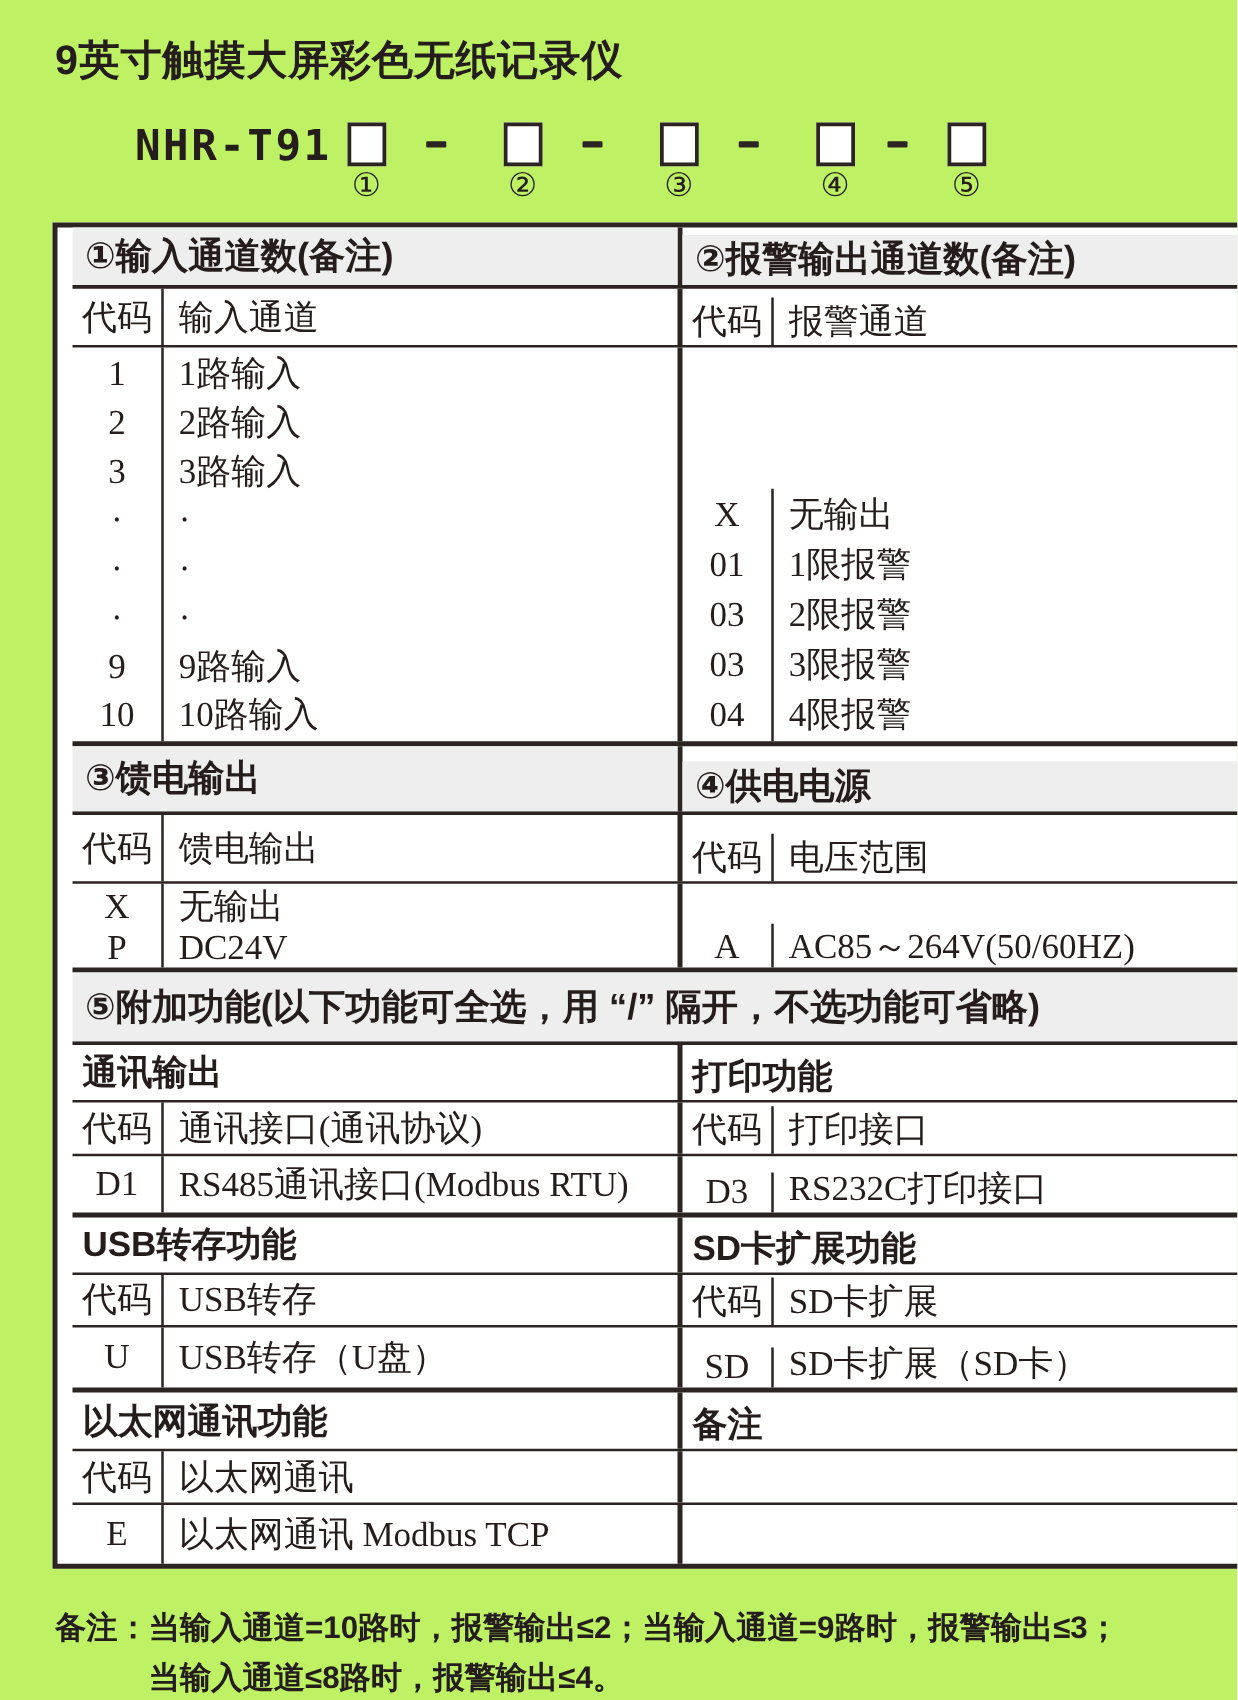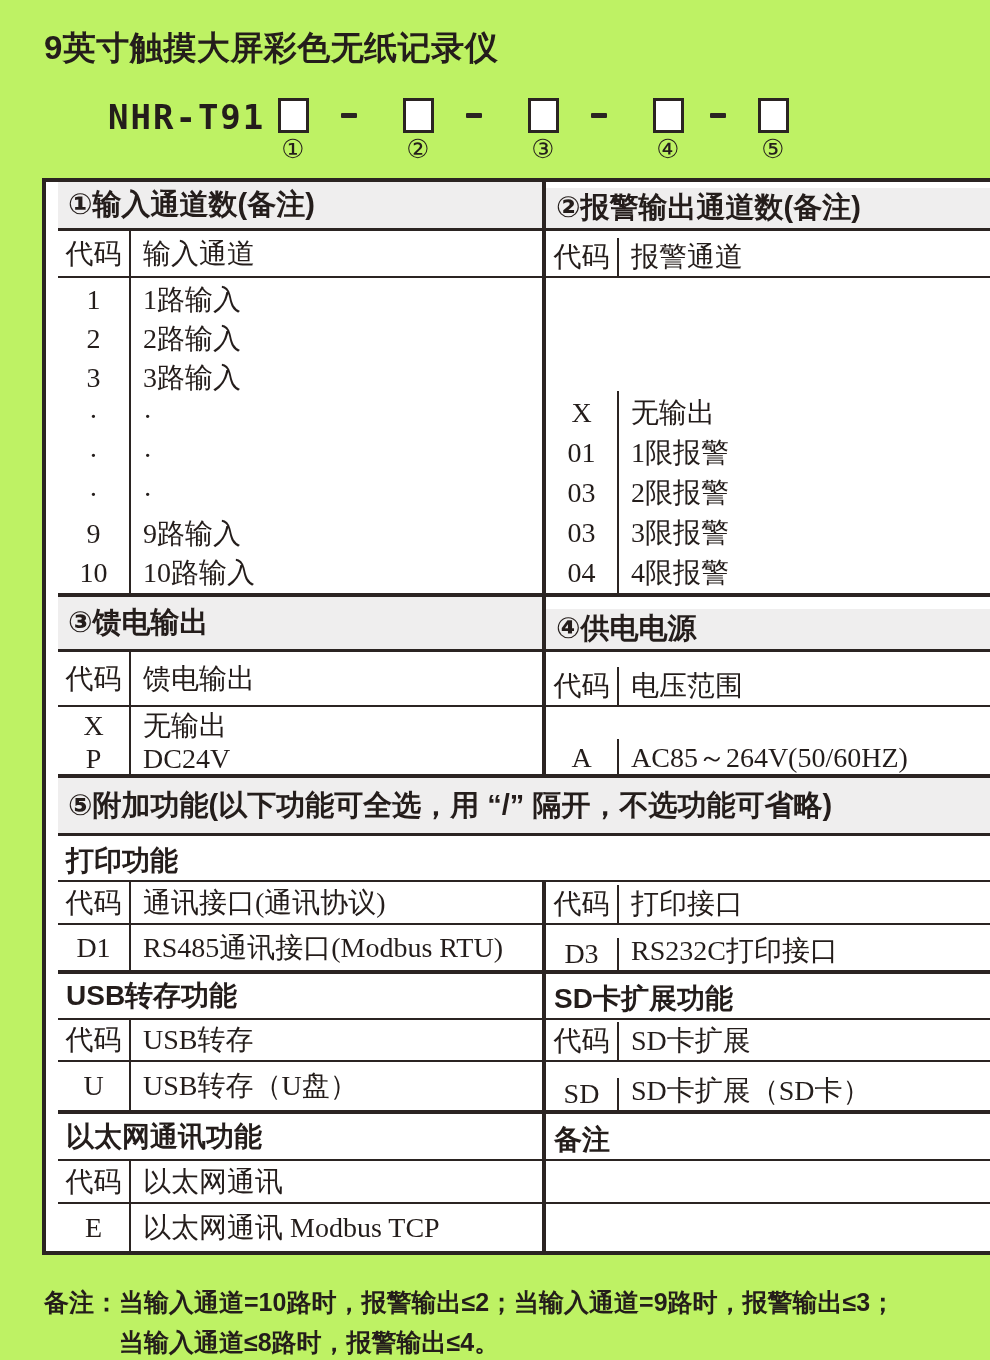--- a/index.html
+++ b/index.html
@@ -281,6 +281,9 @@
     </div>
 
     <div class="row bb2" style="height:46px">
+      <div class="lh">
+          <div class="ghdr-cell">通讯输出</div>
+        </div>
       <div class="rh">
           <div class="ghdr-cell">打印功能</div>
         </div>

